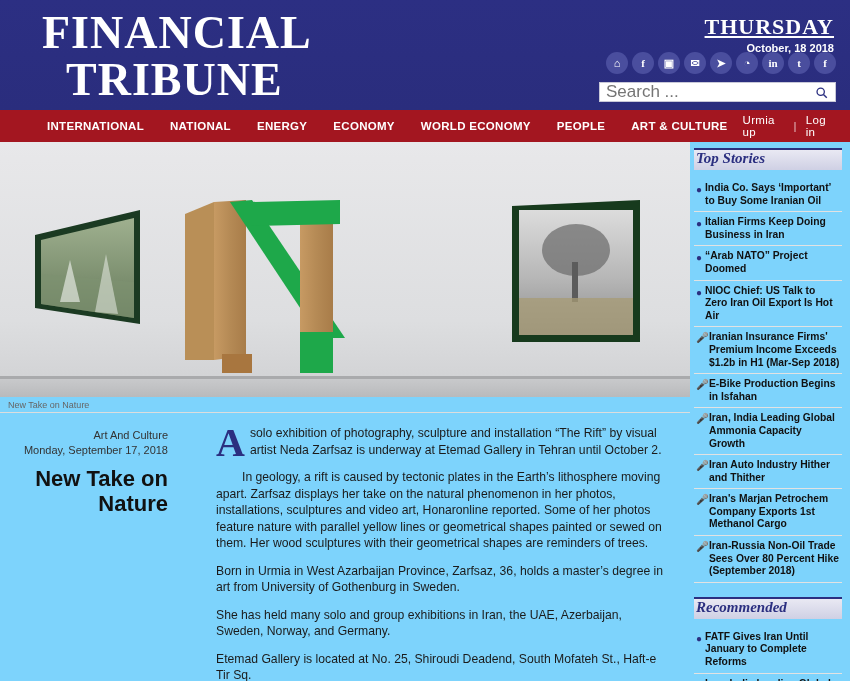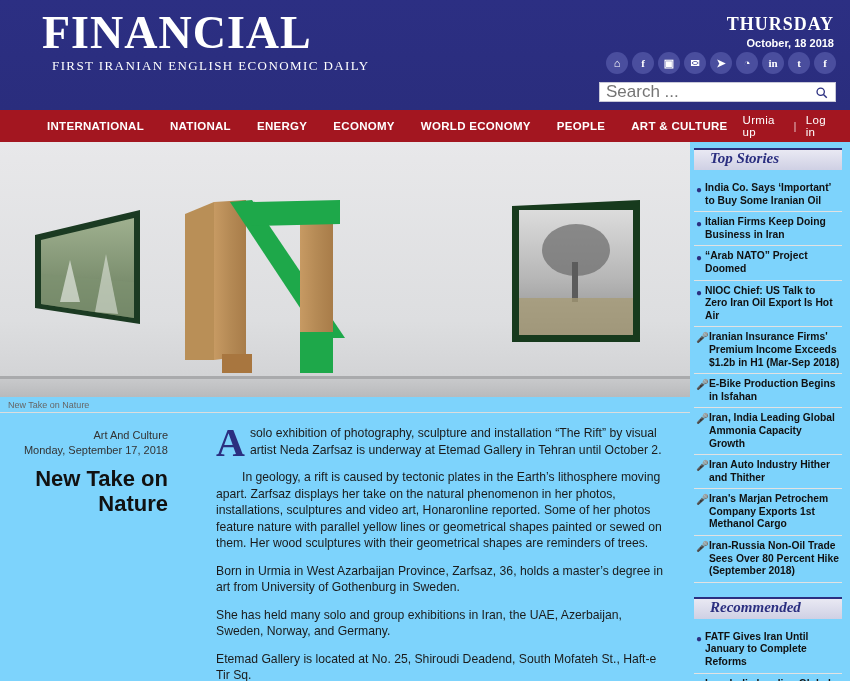--- a/index.html
+++ b/index.html
@@ -45,7 +45,7 @@
   }
 
   .day-wrap { position:absolute; right: 16px; top: 14px; text-align:right; color:#fff; }
-  .day { font-family:"Liberation Serif", serif; font-weight:bold; font-size:18px; letter-spacing:1px; }
+  .day { font-family:"Liberation Serif", serif; font-weight:bold; font-size:22px; letter-spacing:1px;text-decoration:underline; }
   .date { font-size: 11px; font-weight:bold; margin-top:2px; }
 
   .social { position:absolute; right: 14px; top: 52px; display:flex; gap:4px; }

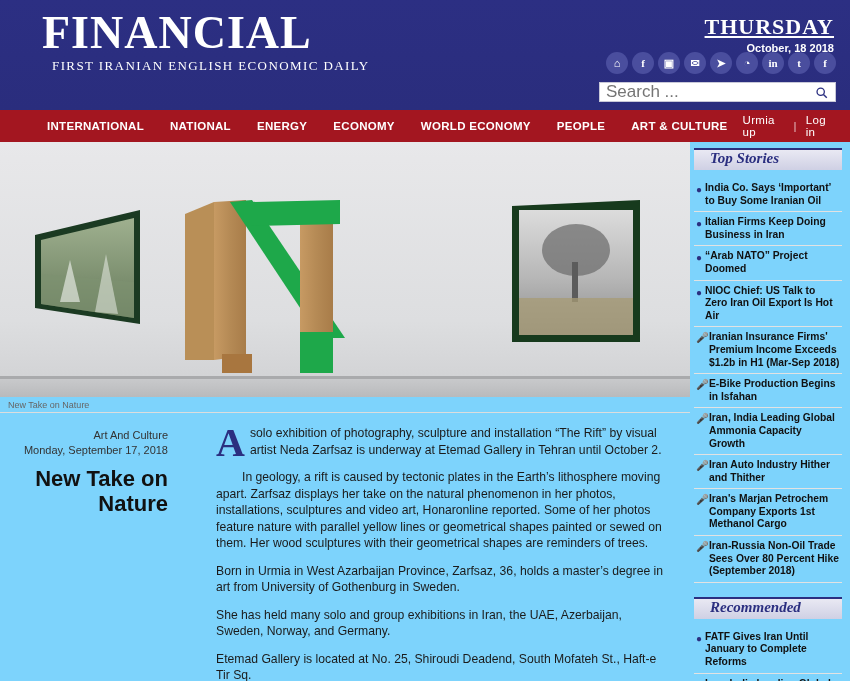--- a/index.html
+++ b/index.html
@@ -166,6 +166,7 @@
   <div class="masthead">
     <div class="logo-wrap">
       <div class="logo-line1">FINANCIAL</div>
+      <div class="logo-line2">TRIBUNE</div>
       <div class="logo-sub">FIRST IRANIAN ENGLISH ECONOMIC DAILY</div>
     </div>
 

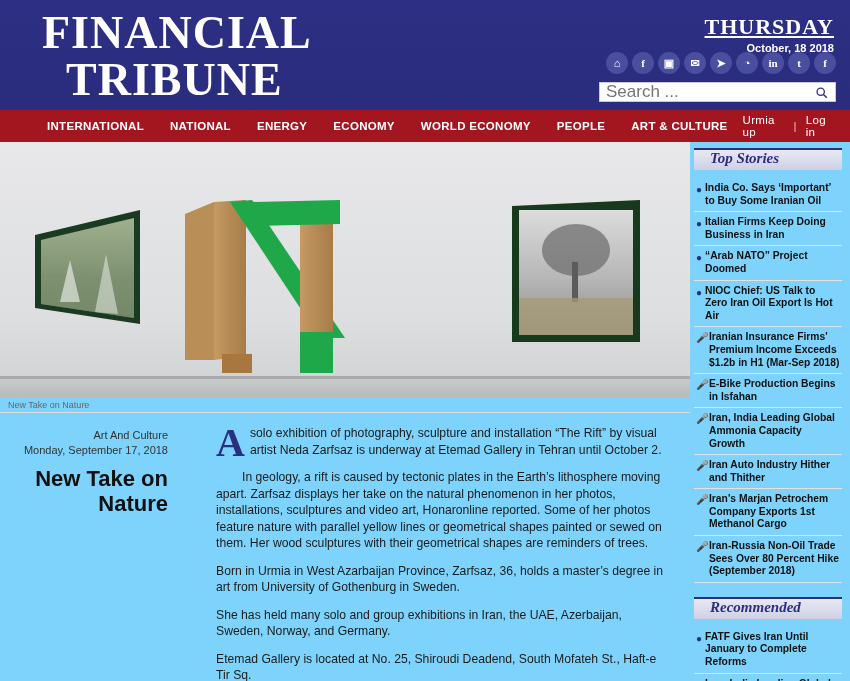--- a/index.html
+++ b/index.html
@@ -140,7 +140,7 @@
     font-family:"Liberation Serif", serif;
     font-style: italic; font-weight:bold;
     font-size: 15px; color:#2b2f80;
-    padding: 2px 0 0 16px;
+    padding: 2px 0 0 2px;
   }
   .rail-list { list-style:none; margin:0; padding:0; }
   .rail-list li {

